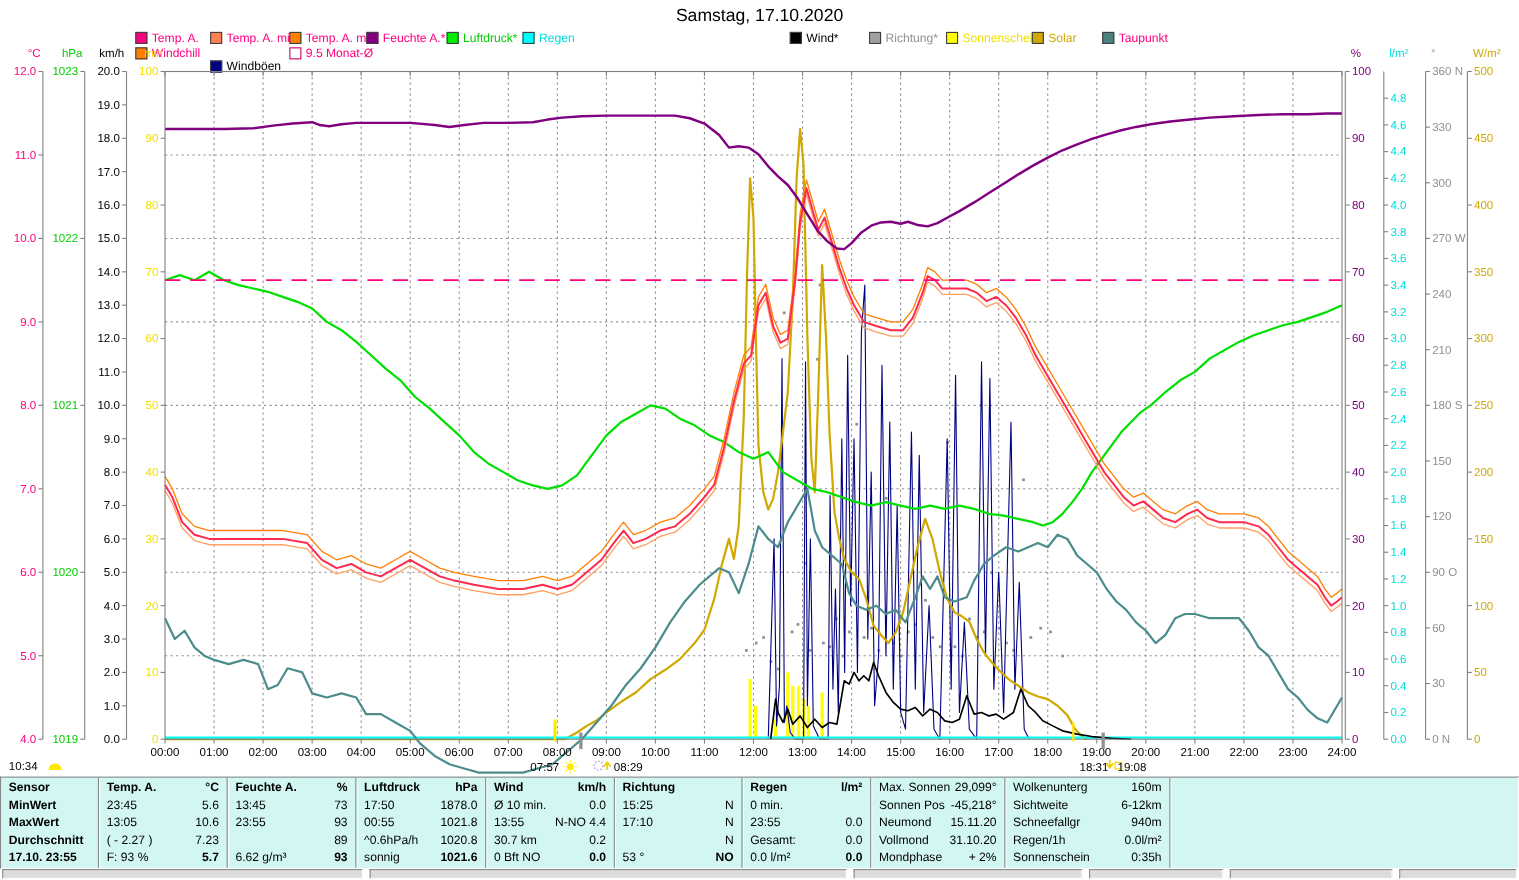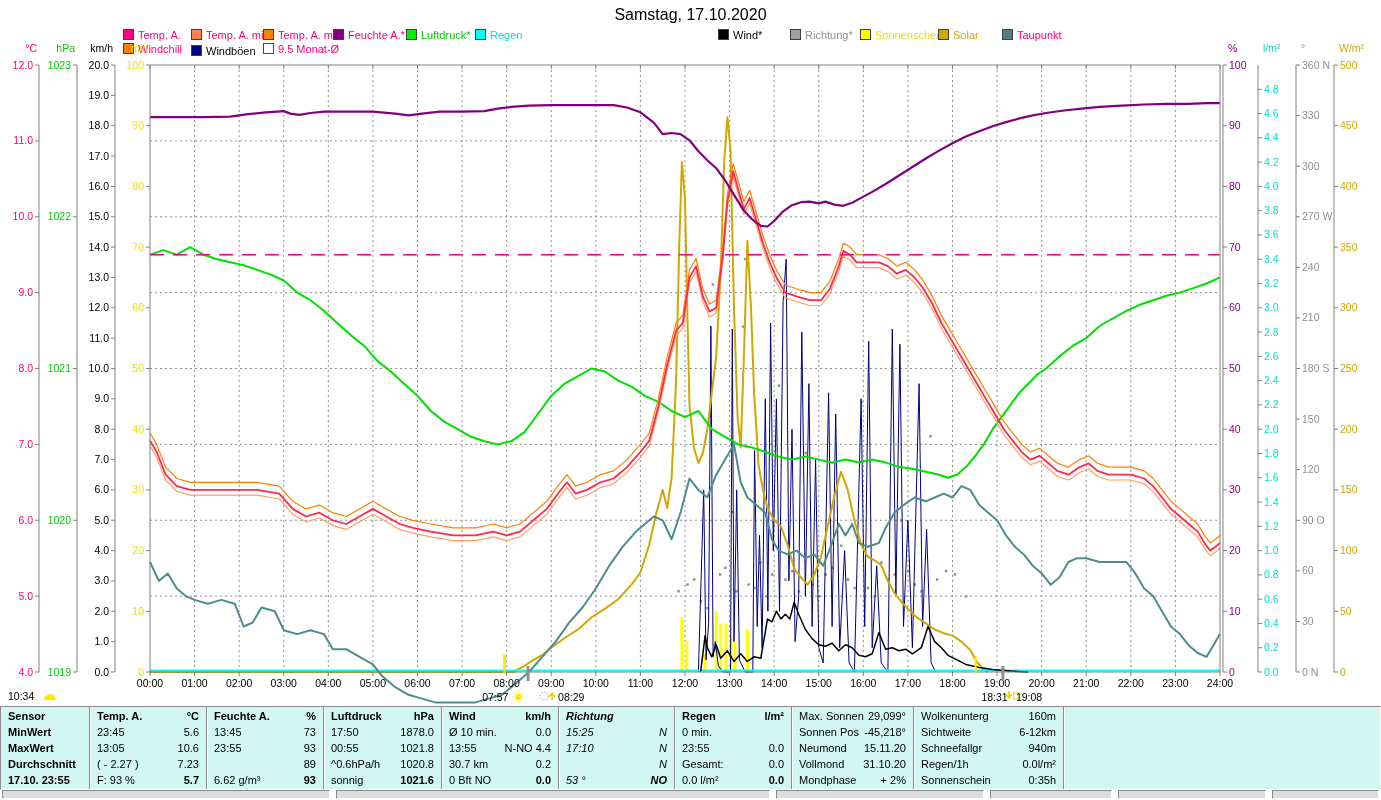--- a/index.html
+++ b/index.html
@@ -78,7 +78,7 @@
         <span class="lg-box" style="background: rgb(255, 128, 0);"></span>
         <span style="color: rgb(255, 0, 128);">Windchill</span>
       </div>
-      <div class="lg-item" style="left: 191px; top: 45px;">
+      <div class="lg-item" style="left: 191px; top: 55px;">
         <span class="lg-box" style="background: rgb(0, 0, 128);"></span>
         <span style="color: rgb(0, 0, 0);">Windböen</span>
       </div>

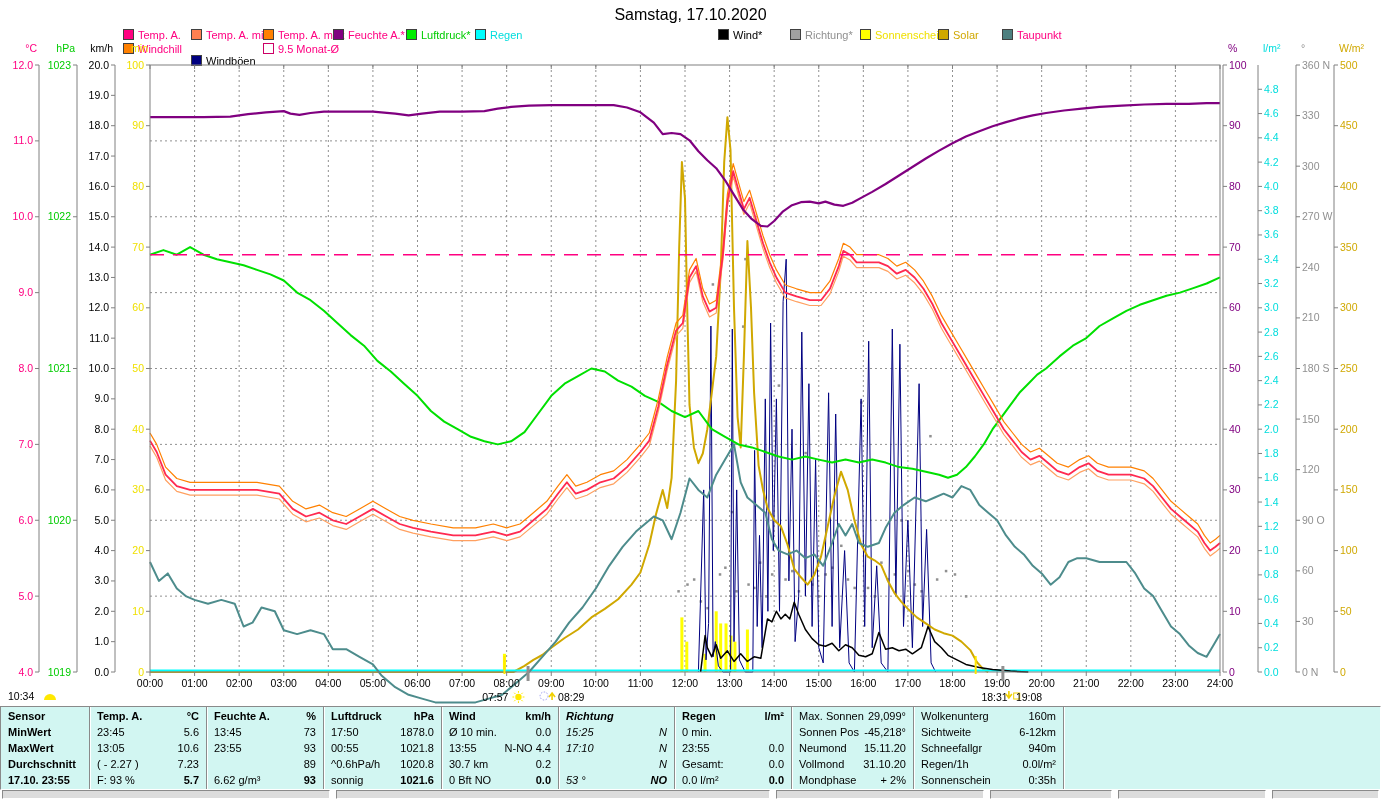--- a/index.html
+++ b/index.html
@@ -627,7 +627,7 @@
           <span class="b">0.0</span>
         </div>
       </div>
-      <div class="wx-col" style="width: 116px; font-style: italic;">
+      <div class="wx-col" style="width: 116px;">
         <div class="wx-line">
           <span class="b">Richtung</span>
           <span class="b"></span>

